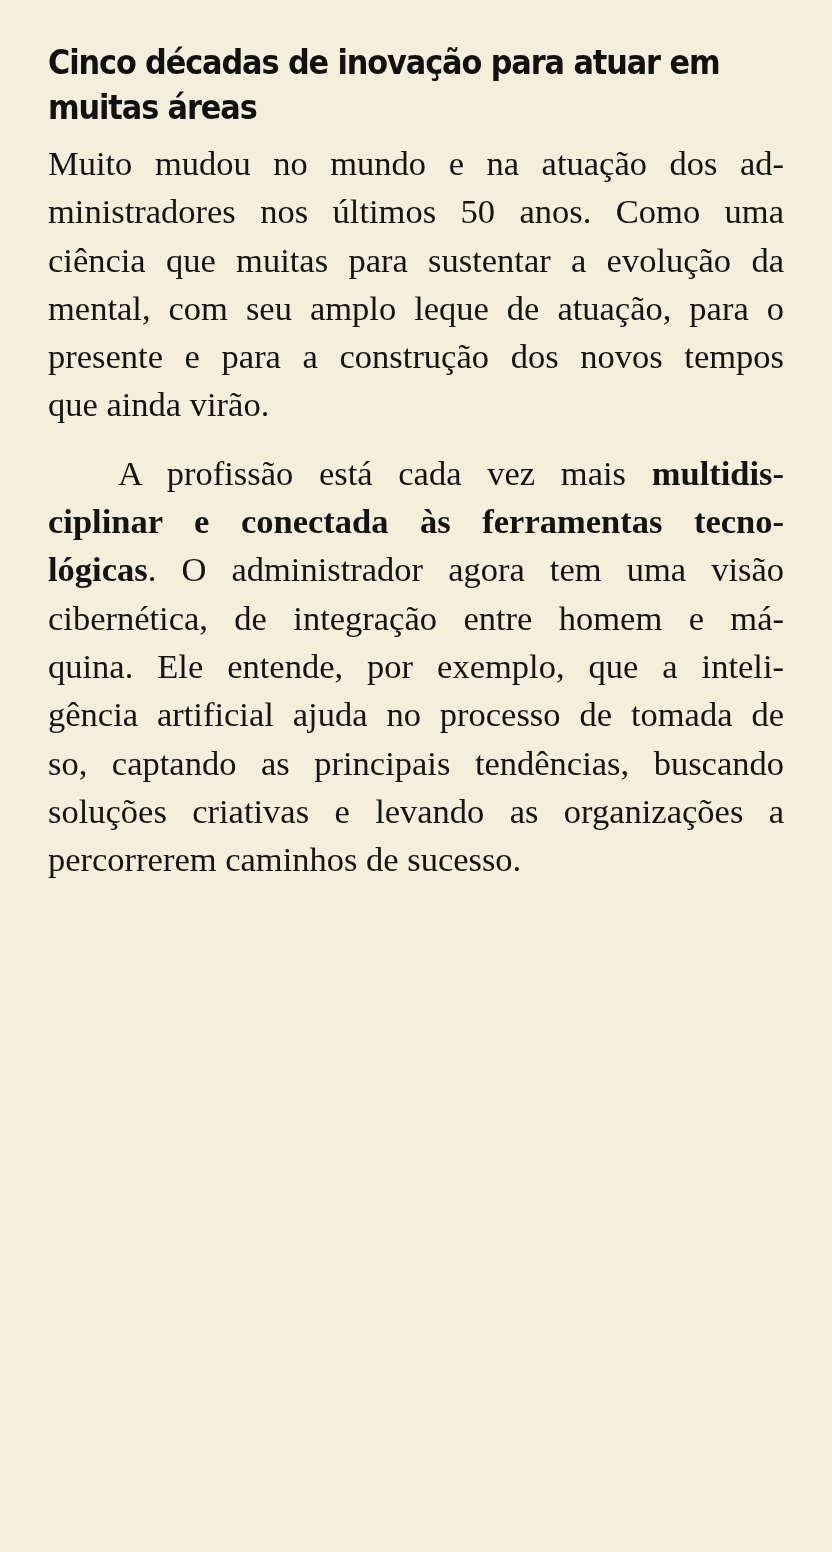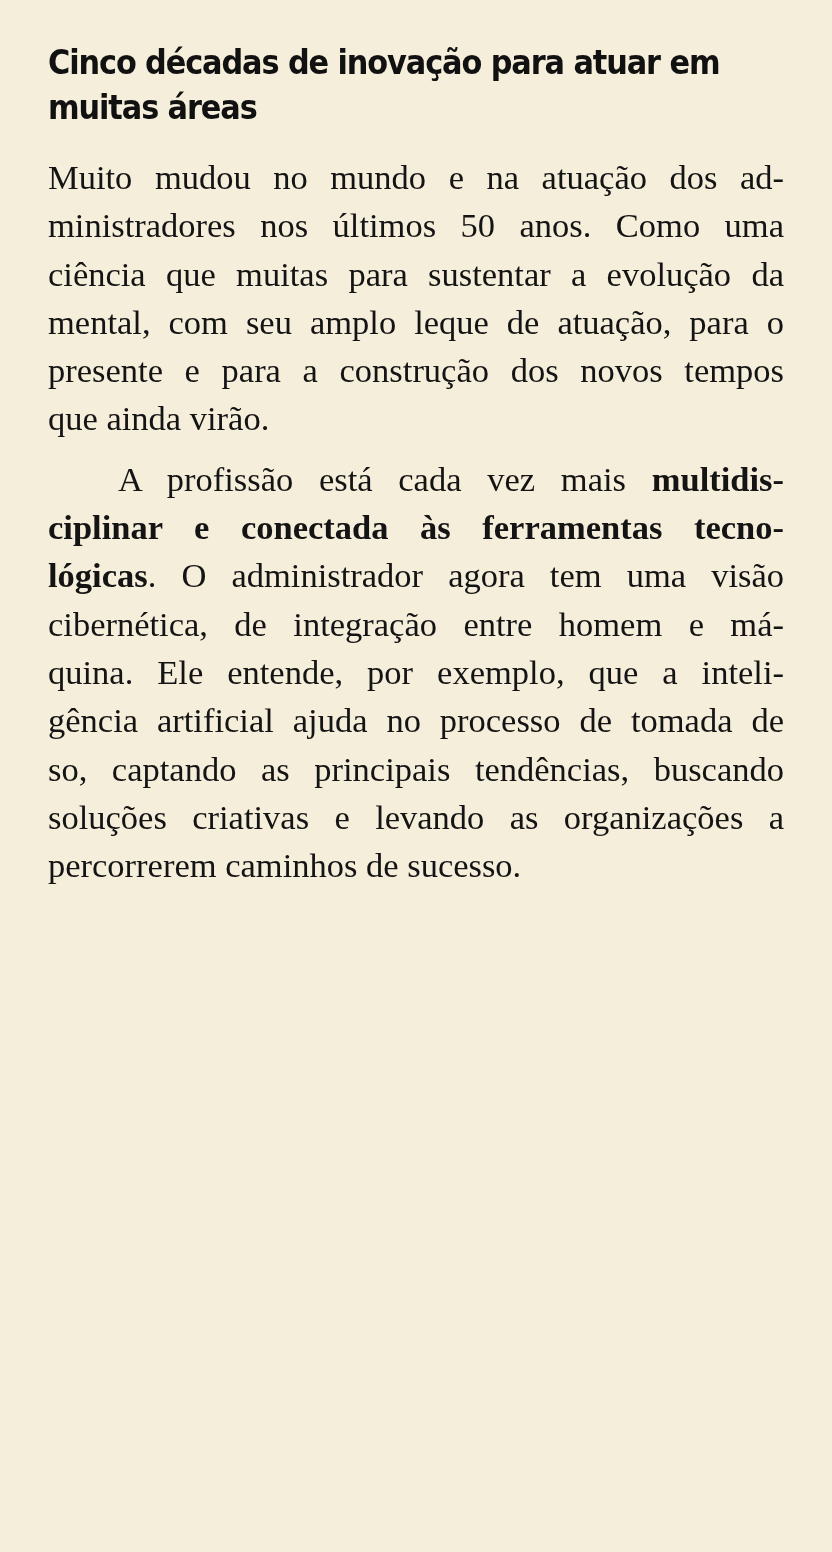--- a/index.html
+++ b/index.html
@@ -42,7 +42,7 @@
       margin: 0;
     }
     .para-1 {
-      margin-top: 23px;
+      margin-top: 9px;
     }
     .para-2 {
       margin-top: 12px;

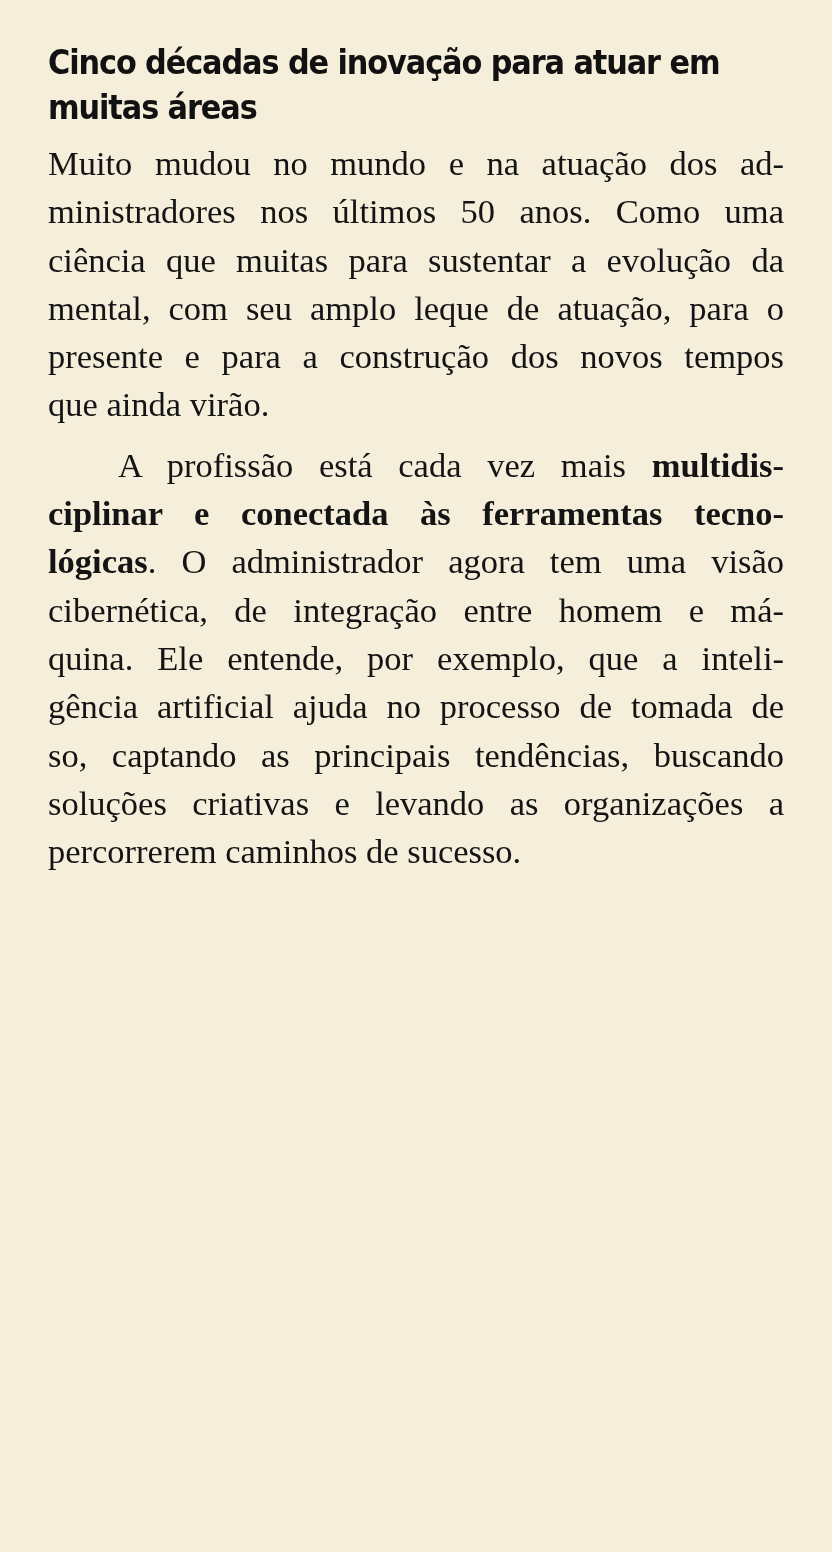--- a/index.html
+++ b/index.html
@@ -45,7 +45,7 @@
       margin-top: 9px;
     }
     .para-2 {
-      margin-top: 12px;
+      margin-top: 20px;
     }
     .line {
       display: block;

